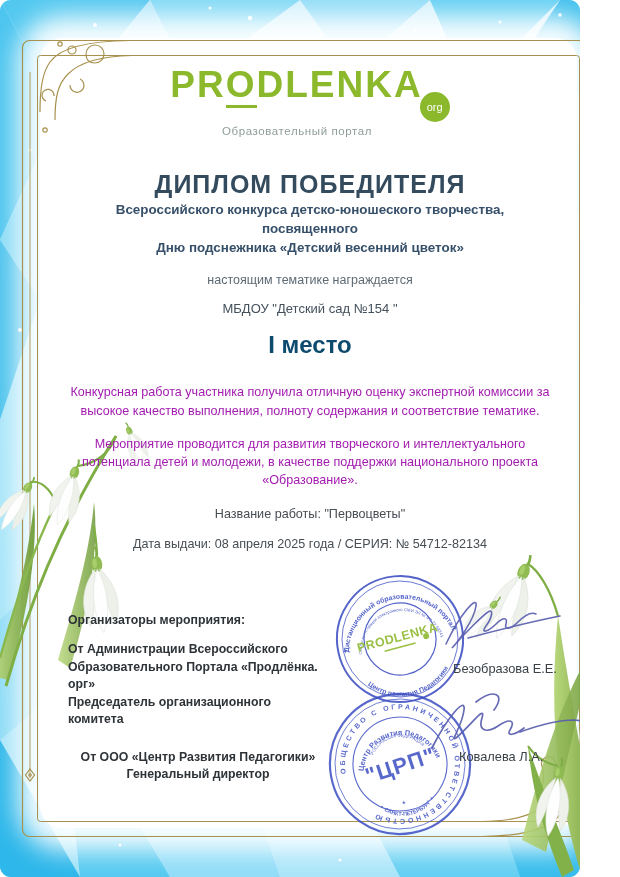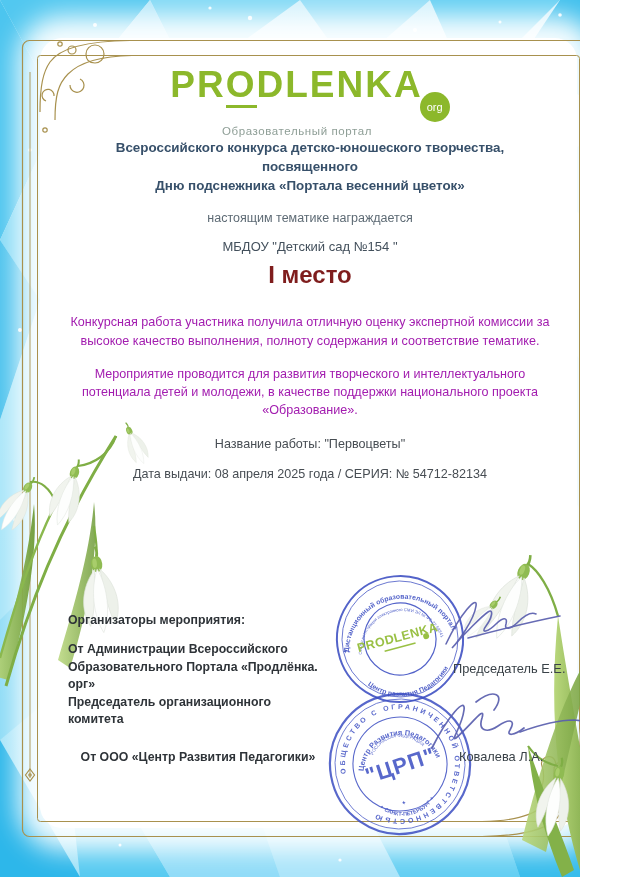--- a/index.html
+++ b/index.html
@@ -3,7 +3,7 @@
 <meta charset="utf-8">
 <style>
   html,body{margin:0;padding:0;}
-  .cert{position:relative;width:580px;height:877px;overflow:hidden;background:#bfeafc;font-family:"Liberation Sans","DejaVu Sans",sans-serif;}
+  .cert{position:relative;width:580px;height:877px;overflow:hidden;background:#bfeafc;font-family:"Liberation Sans","DejaVu Sans",sans-serif;border-radius:11px;}
   .bg,.frame,.flowers{position:absolute;pointer-events:none;}
   .bg{left:0;top:0;}
   .paper{position:absolute;left:40px;top:38px;width:537px;height:790px;background:#fff;border-radius:22px;box-shadow:0 0 26px 22px rgba(255,255,255,.95);}

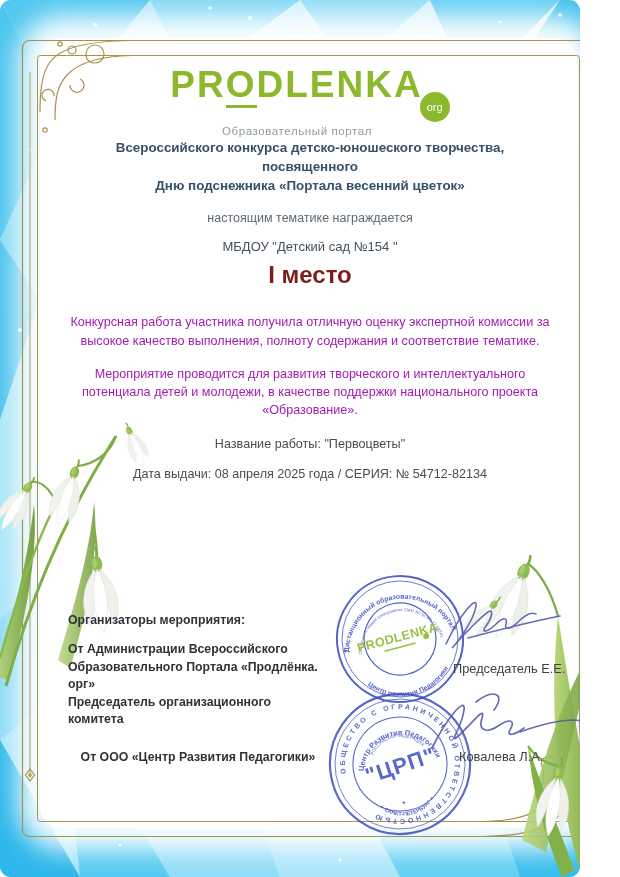--- a/index.html
+++ b/index.html
@@ -185,6 +185,7 @@
       </div>
       <div class="tagline">Образовательный портал</div>
     </div>
+    <div class="title">ДИПЛОМ ПОБЕДИТЕЛЯ</div>
     <div class="subtitle">
       <div>Всероссийского конкурса детско-юношеского творчества, посвященного</div>
       <div>Дню подснежника «Портала весенний цветок»</div>

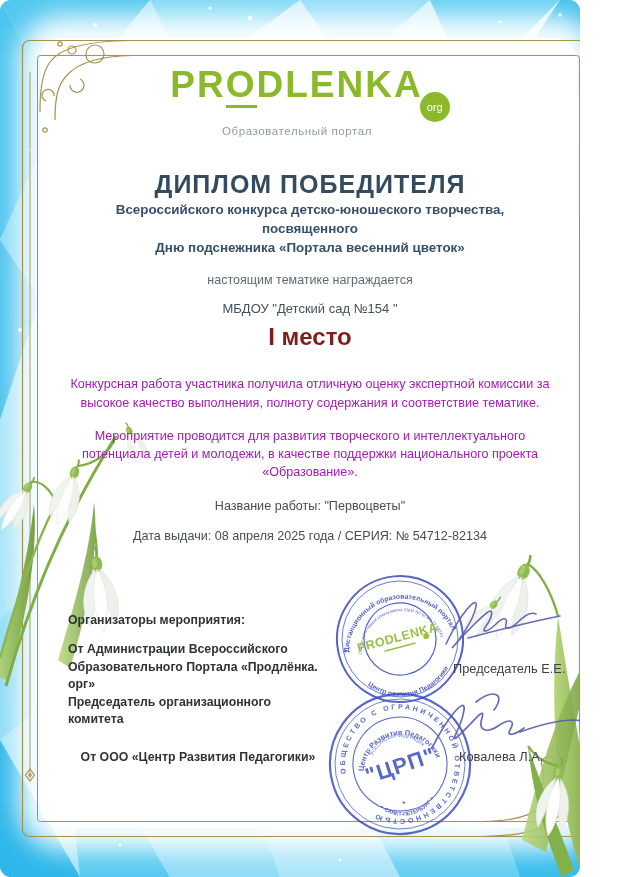--- a/index.html
+++ b/index.html
@@ -188,7 +188,7 @@
     <div class="title">ДИПЛОМ ПОБЕДИТЕЛЯ</div>
     <div class="subtitle">
       <div>Всероссийского конкурса детско-юношеского творчества, посвященного</div>
-      <div>Дню подснежника «Портала весенний цветок»</div>
+      <div>Дню подснежника «Детский весенний цветок»</div>
     </div>
     <div class="intro">настоящим тематике награждается</div>
     <div class="school">МБДОУ "Детский сад №154 "</div>

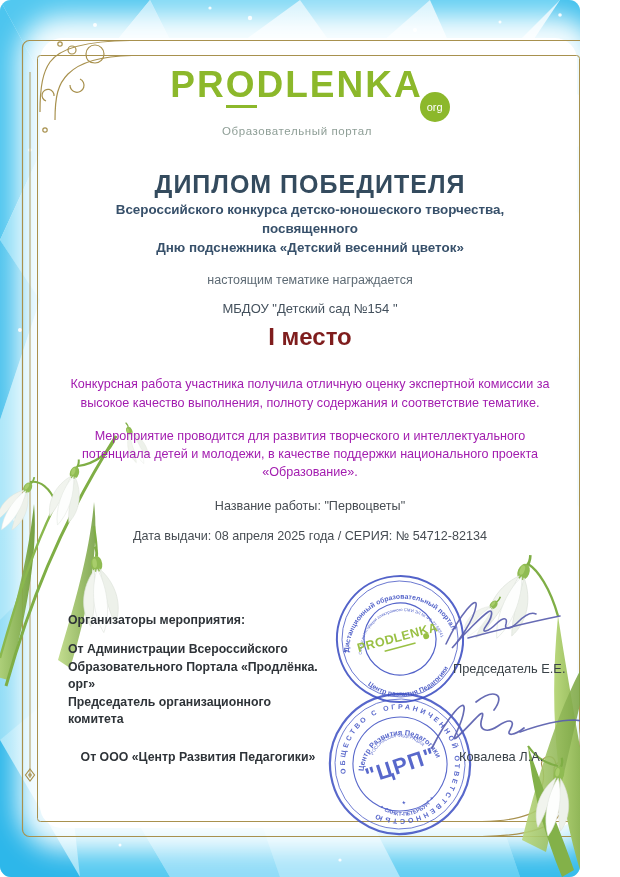--- a/index.html
+++ b/index.html
@@ -20,7 +20,7 @@
   .intro{margin-top:16px;font-size:12.5px;color:#5d6a74;}
   .name{margin-top:15px;font-size:24.5px;font-weight:bold;color:#344b5e;}
   .school{margin-top:14px;font-size:13px;color:#43505c;}
-  .place{margin-top:7px;font-size:24px;font-weight:bold;color:#7f1d1d;}
+  .place{margin-top:15px;font-size:24px;font-weight:bold;color:#0c4a6e;}
   .para{margin-top:24px;font-size:12.6px;color:#a21caf;line-height:1.45;}
   .para2{margin-top:15px;}
   .workline{margin-top:17px;font-size:12.6px;color:#474d53;}

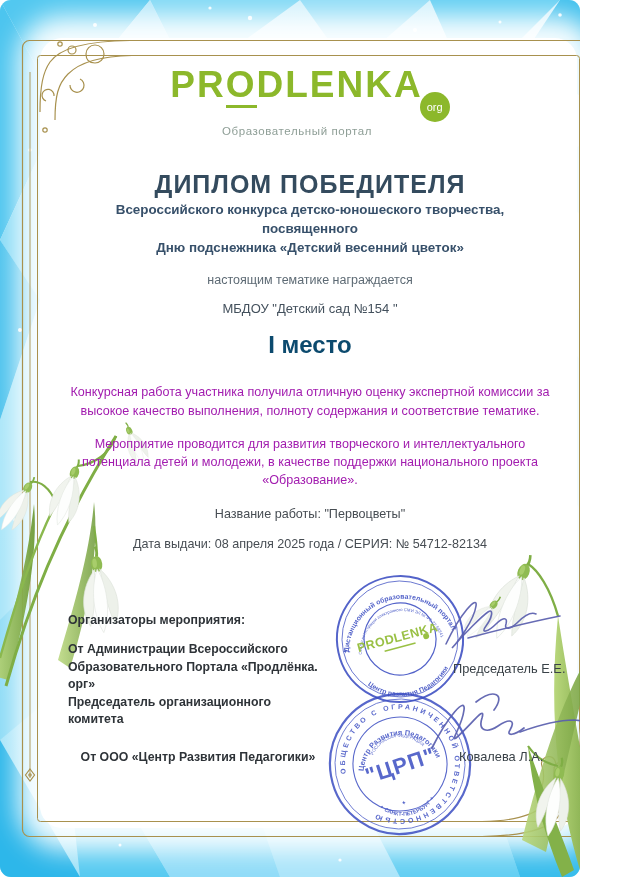--- a/index.html
+++ b/index.html
@@ -244,7 +244,7 @@
       <path d="M30,52 C60,44 92,36 122,30"></path>
     </g>
   </svg>
-  <div class="sig-name sig1-name">Председатель Е.Е.</div>
+  <div class="sig-name sig1-name">Безобразова Е.Е.</div>
 
   <svg class="stamp stamp2" width="150" height="150" viewBox="0 0 150 150">
     <g transform="rotate(-10 75 75)" fill="none" stroke="#3c4ec2">

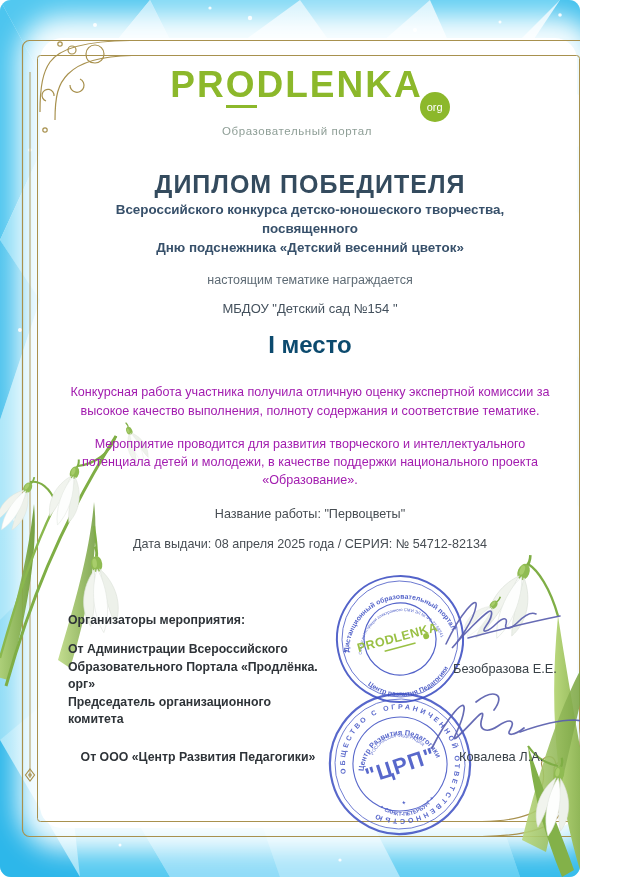--- a/index.html
+++ b/index.html
@@ -208,6 +208,7 @@
     </div>
     <div class="org-block2">
       <div>От ООО «Центр Развития Педагогики»</div>
+      <div>Генеральный директор</div>
     </div>
   </div>
 

